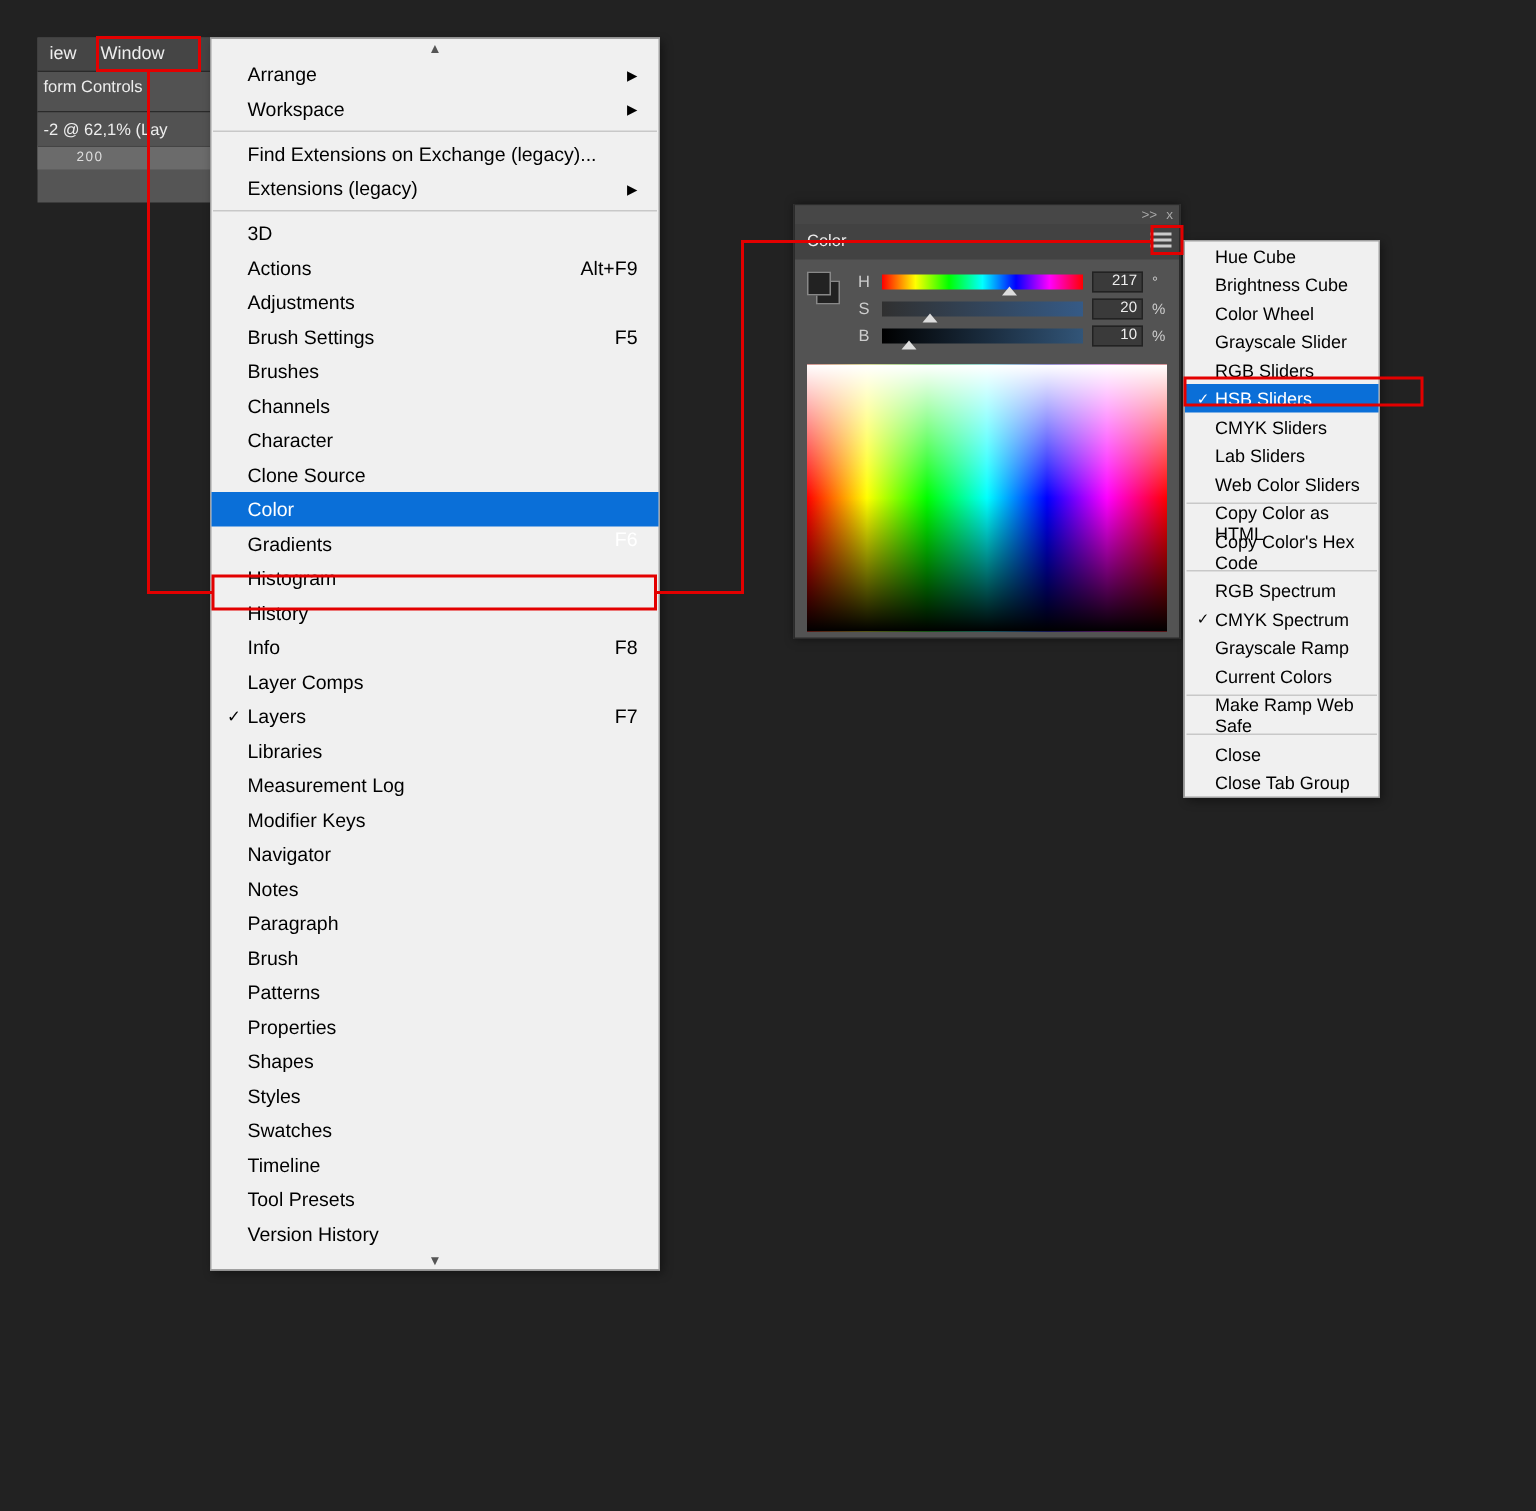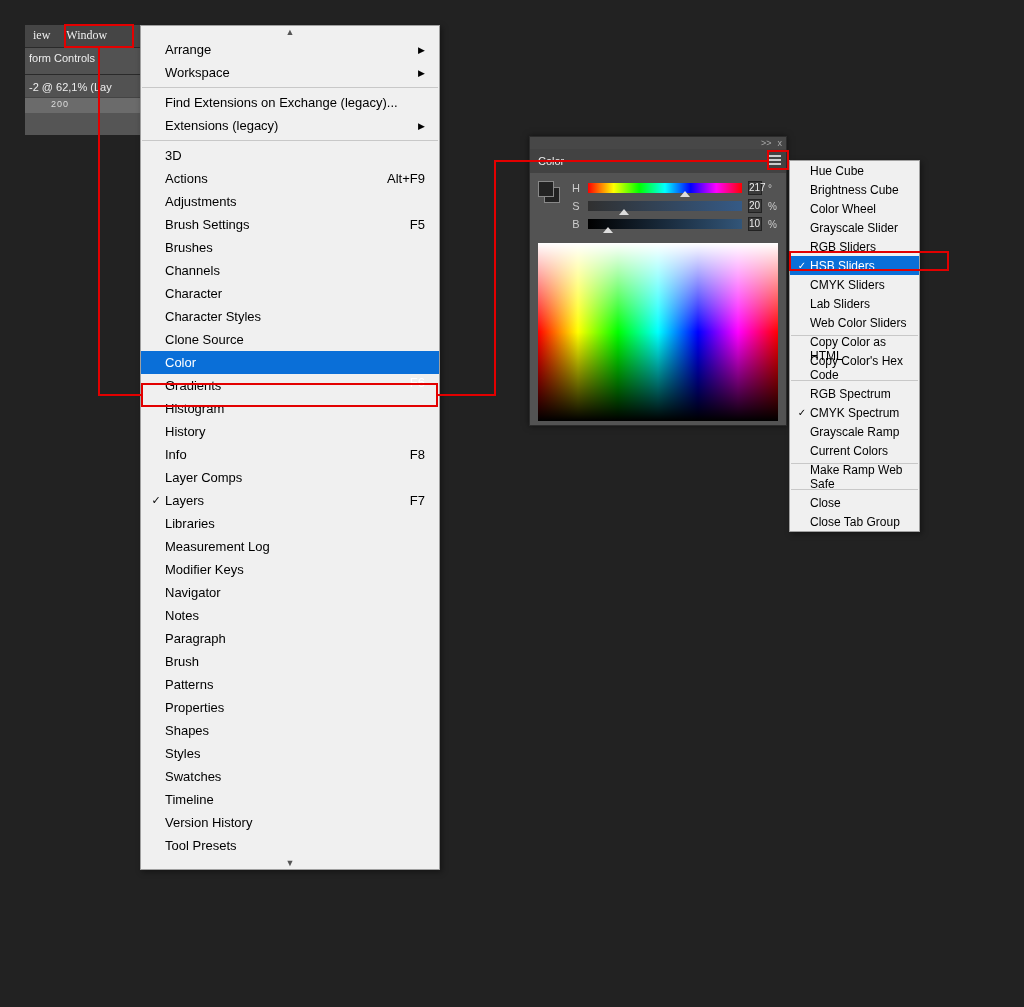--- a/index.html
+++ b/index.html
@@ -31,7 +31,6 @@
   }
   .ps-frag .menubar div {
     padding: 3px 8px;
-    font-family: Liberation Serif, serif;
   }
   .ps-frag .opts {
     border-top: 1px solid #2a2a2a;

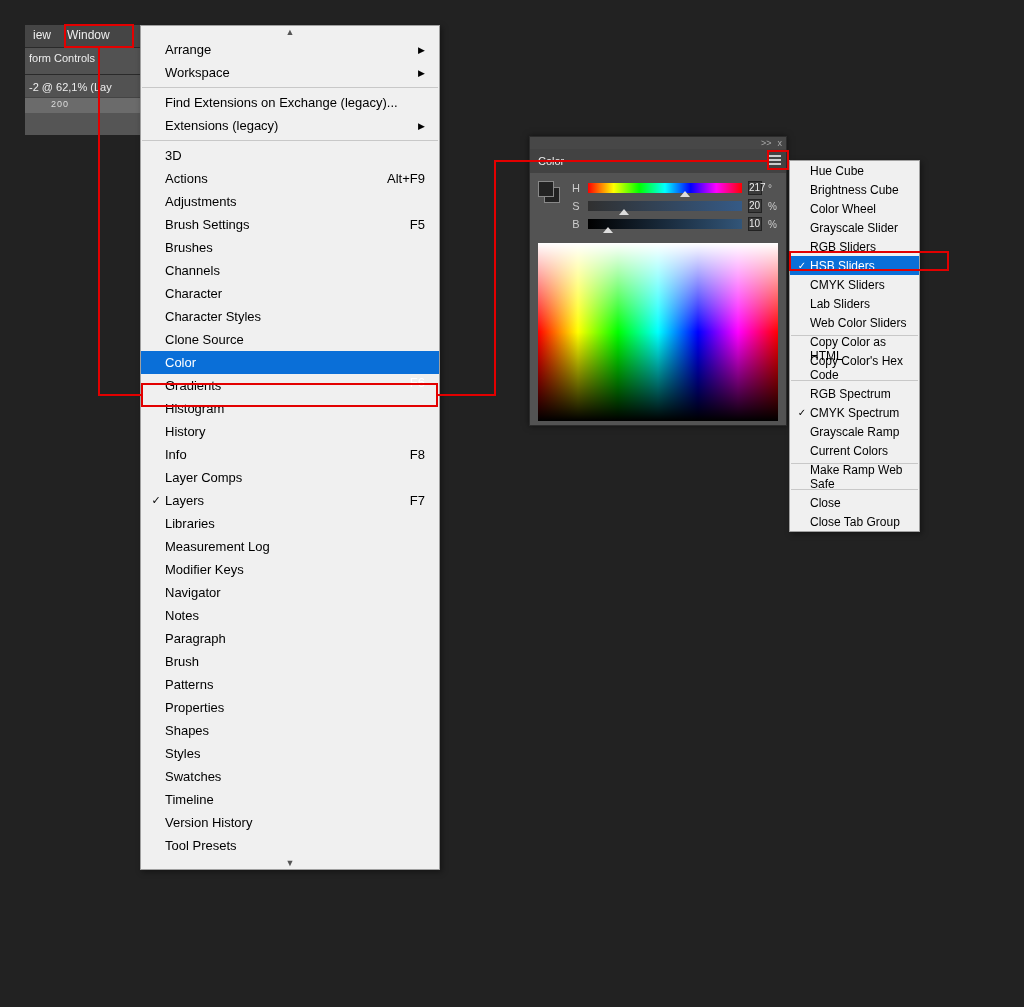--- a/index.html
+++ b/index.html
@@ -211,7 +211,7 @@
     border-bottom: 6px solid #ddd;
   }
   .color-panel .valbox {
-    width: 14px; height: 14px;
+    width: 34px; height: 14px;
     background: #3a3a3a;
     border: 1px solid #222;
     color: #eee;

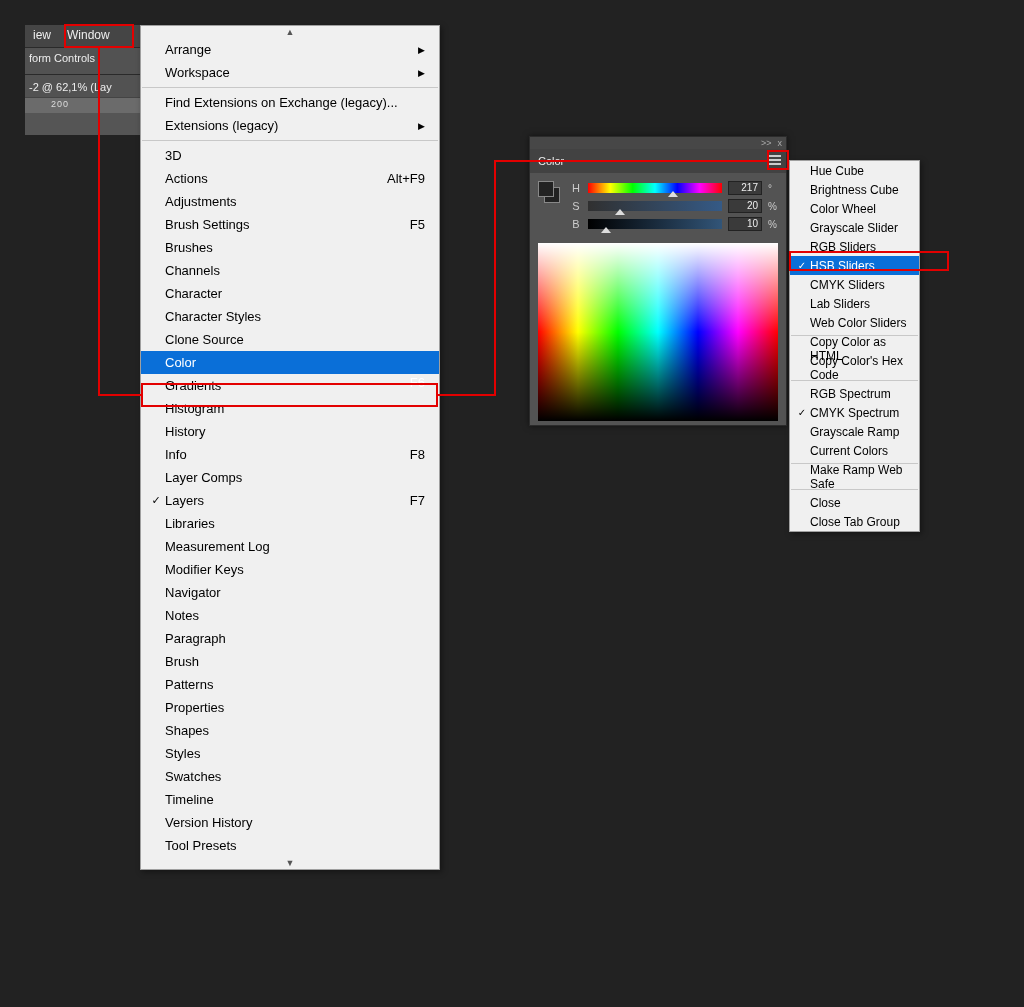--- a/index.html
+++ b/index.html
@@ -328,10 +328,6 @@
     </div>
     <div class="row">
       <span class="check"></span>
-      <span class="lbl">Character Styles</span>
-    </div>
-    <div class="row">
-      <span class="check"></span>
       <span class="lbl">Clone Source</span>
     </div>
     <div class="row sel">

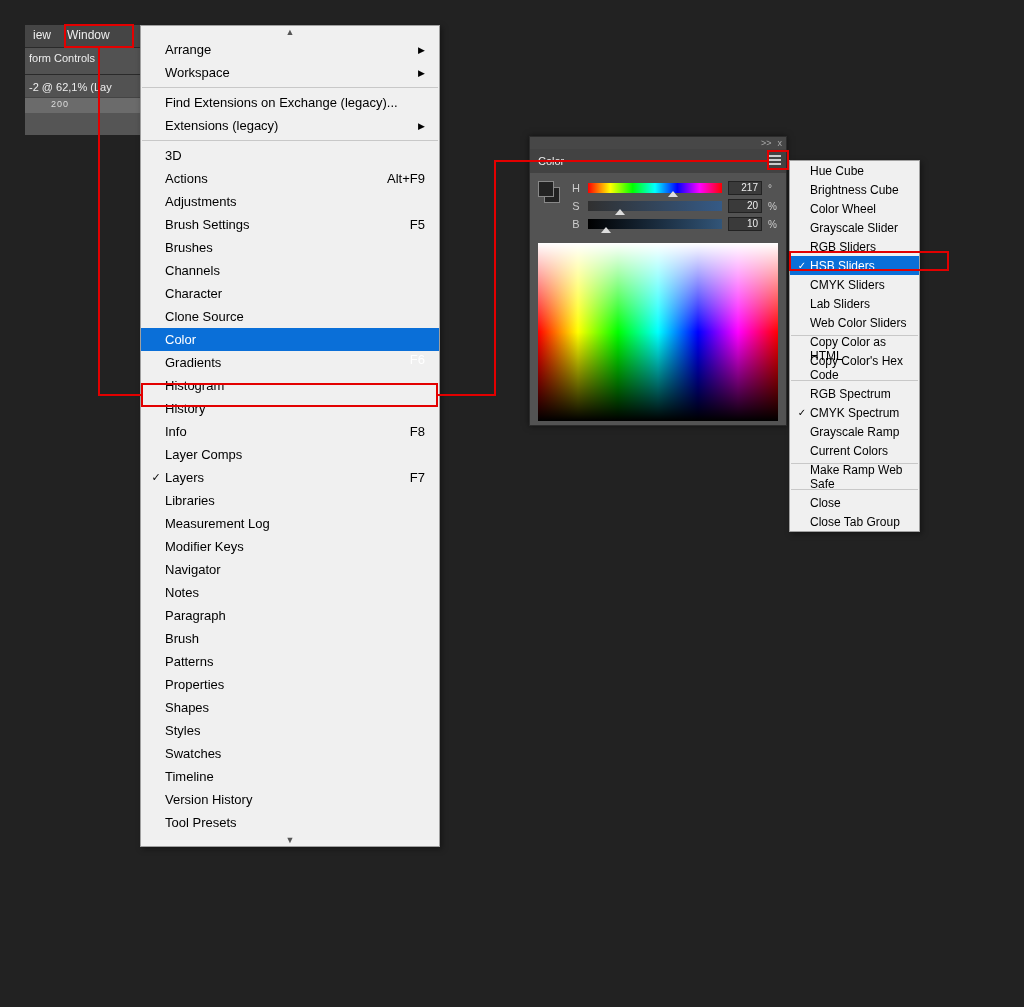--- a/index.html
+++ b/index.html
@@ -415,11 +415,11 @@
     </div>
     <div class="row">
       <span class="check"></span>
+      <span class="lbl">Tool Presets</span>
+    </div>
+    <div class="row">
+      <span class="check"></span>
       <span class="lbl">Version History</span>
-    </div>
-    <div class="row">
-      <span class="check"></span>
-      <span class="lbl">Tool Presets</span>
     </div>
     <div class="scroll-arrow">▼</div>
   </div>

